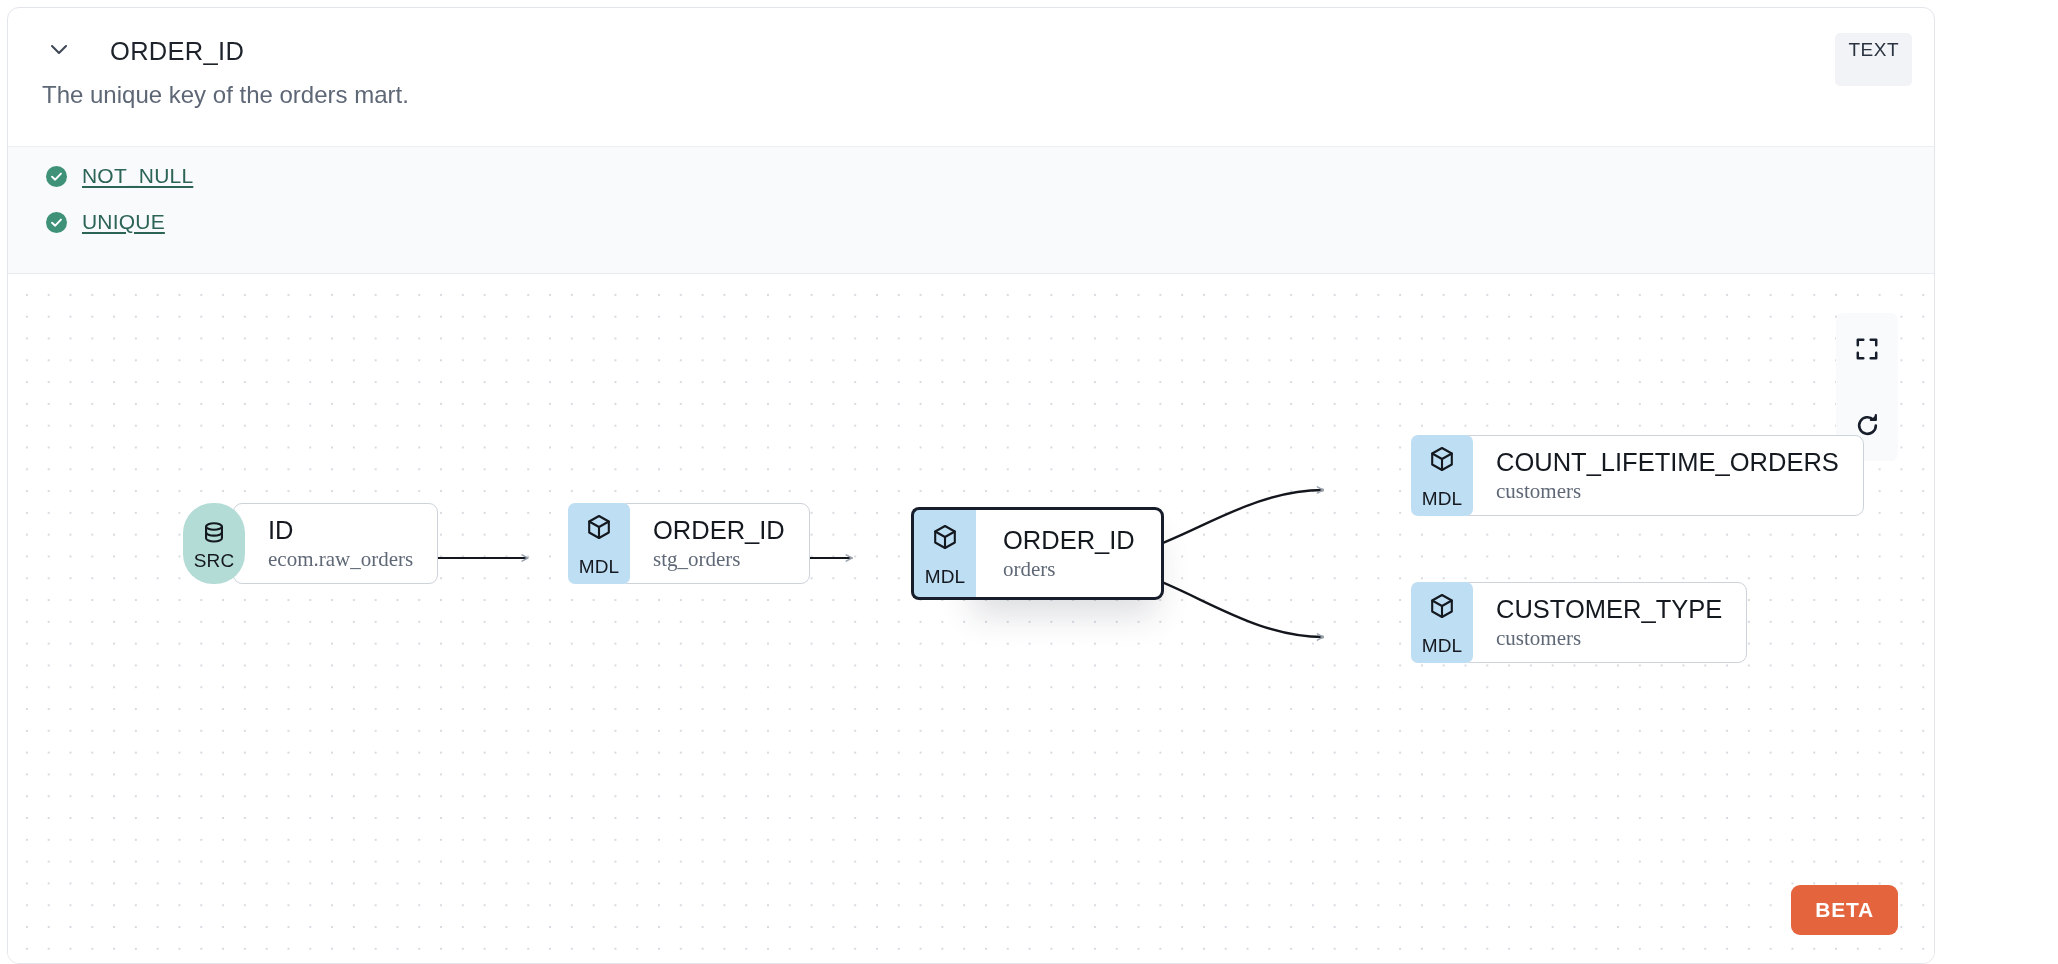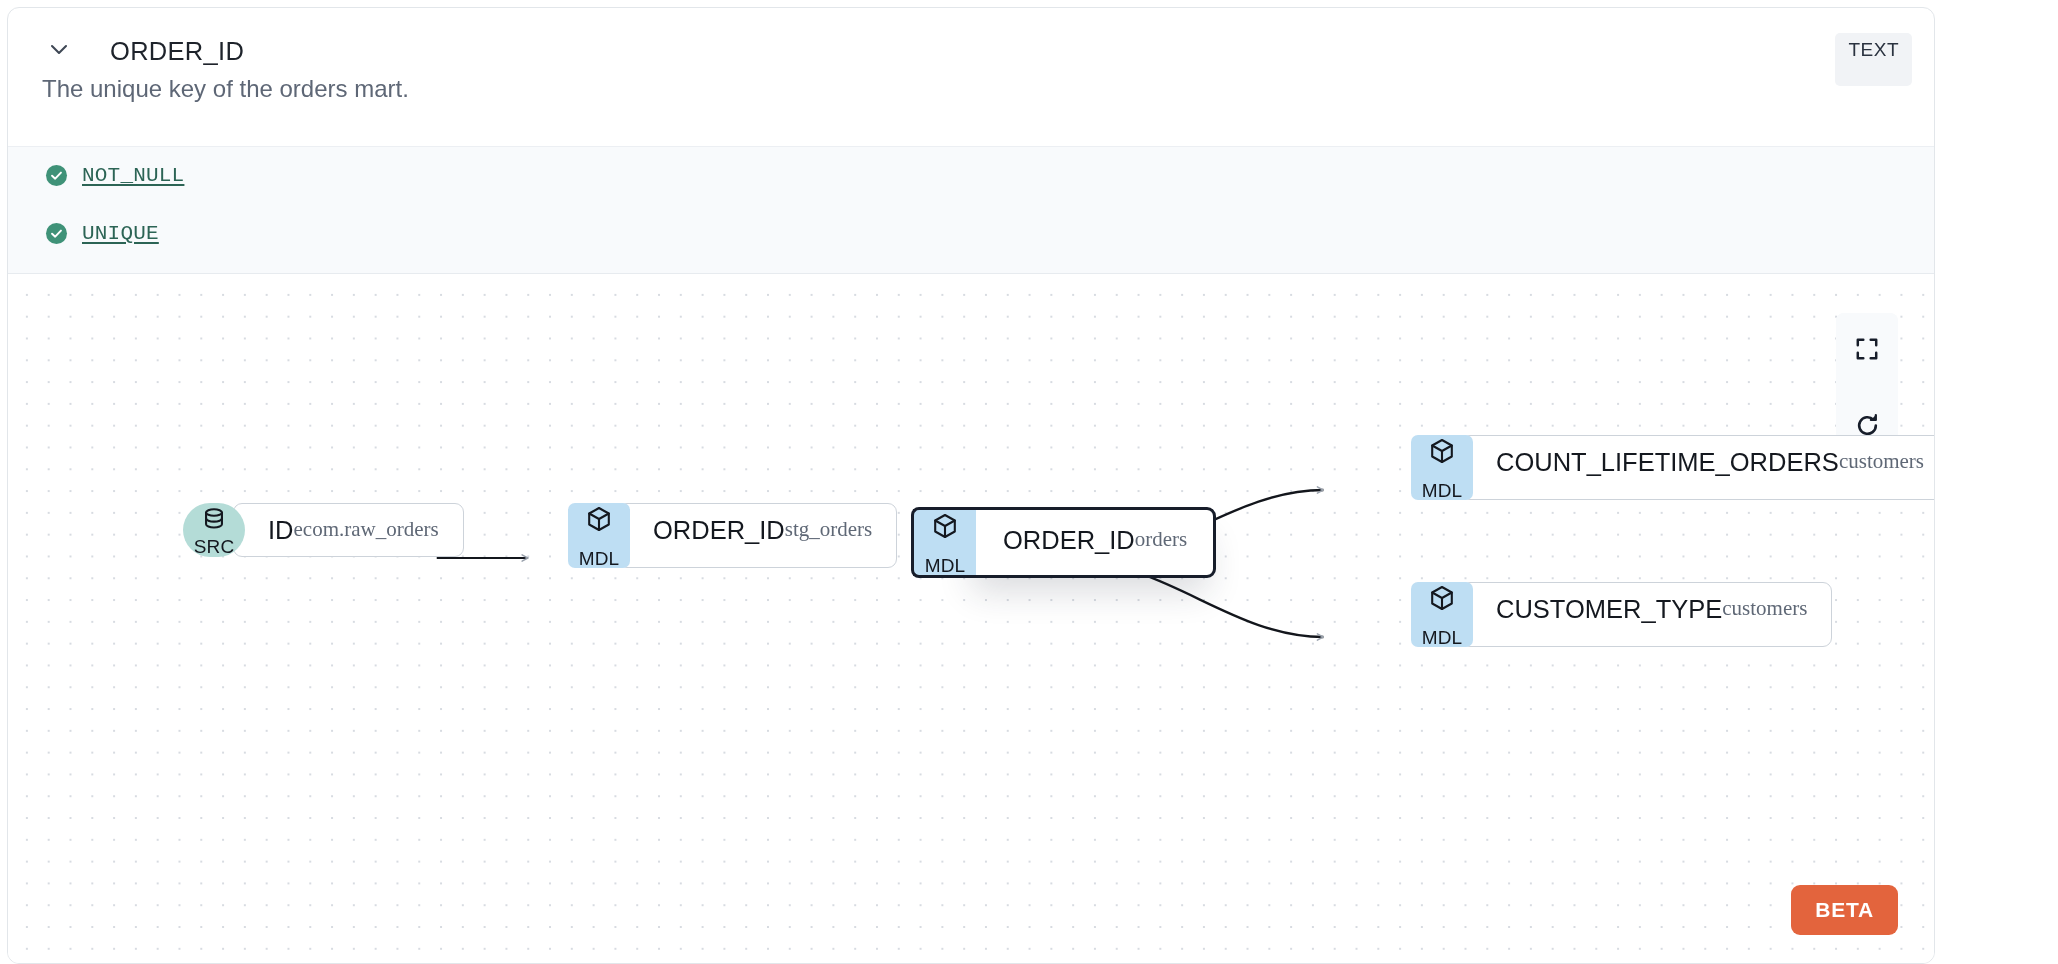--- a/index.html
+++ b/index.html
@@ -73,7 +73,7 @@
   #column-description {
     position: absolute;
     left: 34px;
-    top: 67px;
+    top: 73px;
     font-size: 24px;
     color: #5e6776;
     white-space: nowrap;

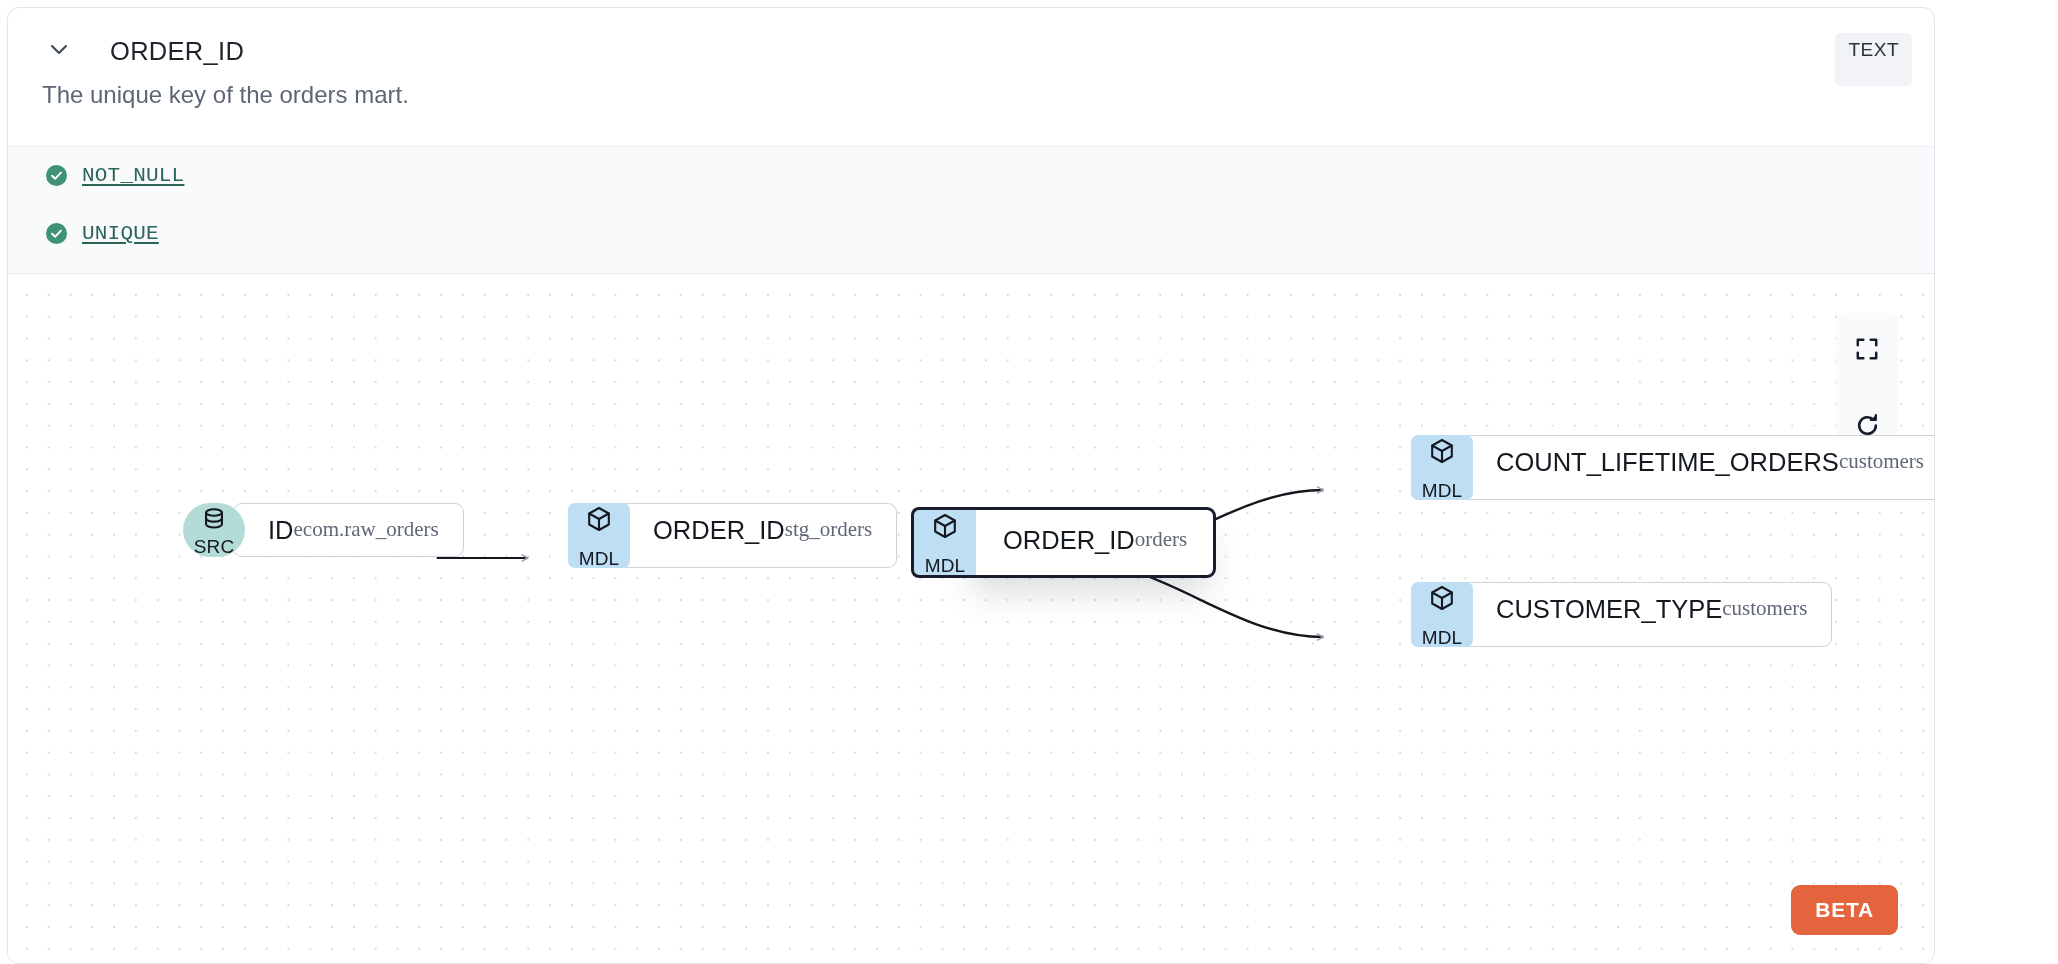--- a/index.html
+++ b/index.html
@@ -121,7 +121,6 @@
     text-underline-offset: 3px;
     letter-spacing: 0.2px;
     white-space: nowrap;
-    font-family: Liberation Mono, monospace;
   }
 
   

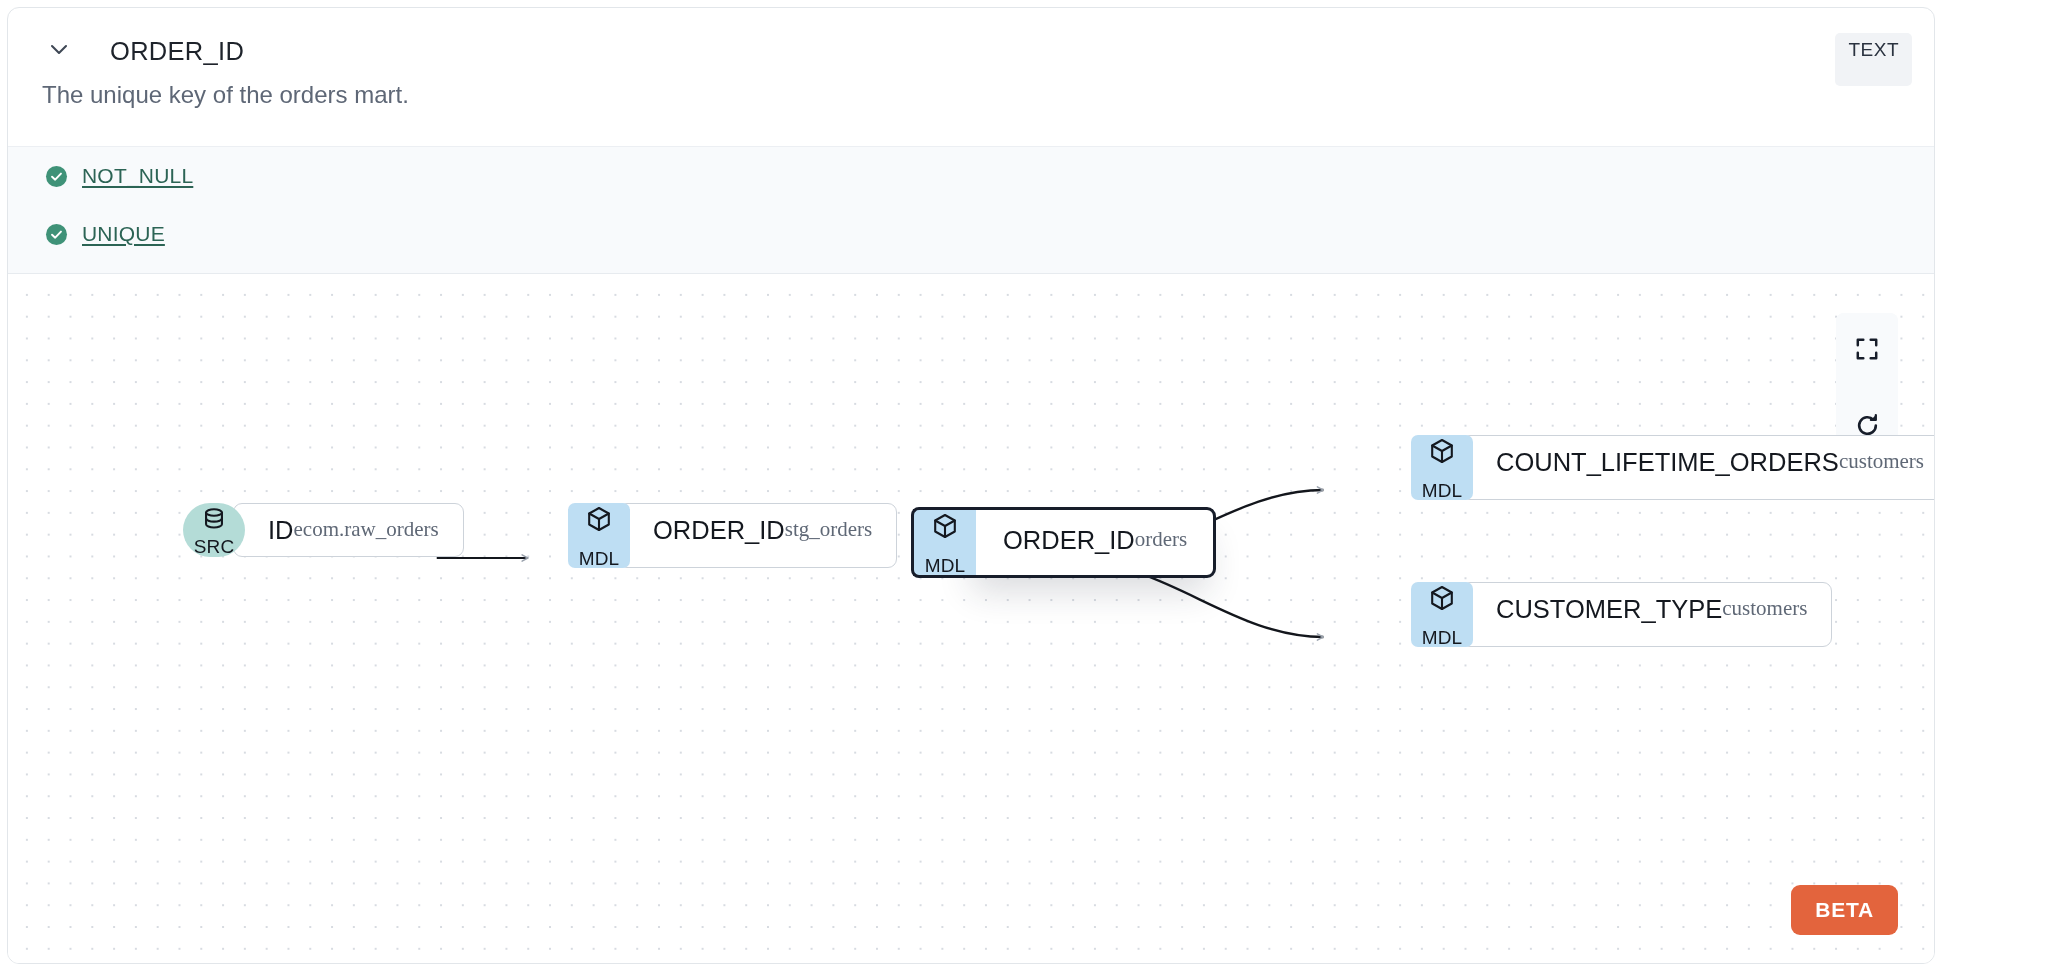--- a/index.html
+++ b/index.html
@@ -100,7 +100,7 @@
     cursor: pointer;
   }
   .test-row.r0 { top: 17px; }
-  .test-row.r1 { top: 75px; }
+  .test-row.r1 { top: 63px; }
 
   .check-icon {
     width: 21px;

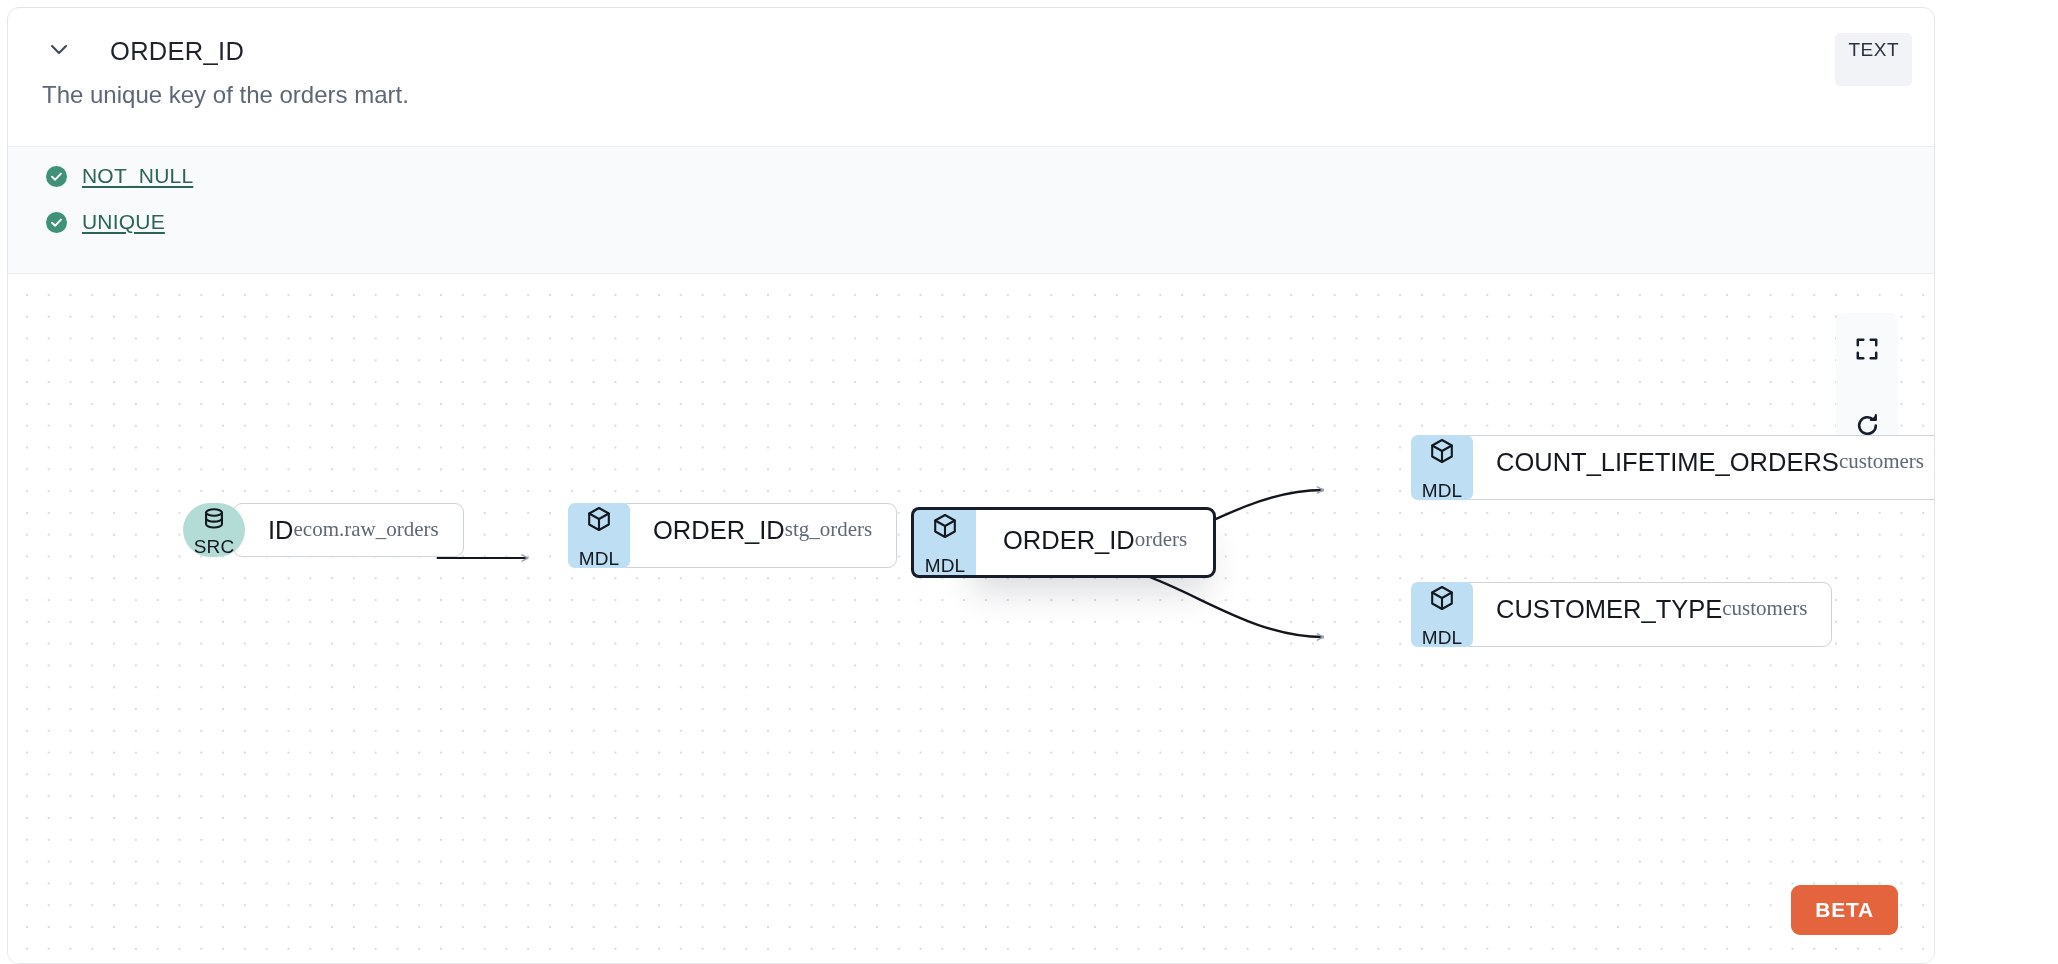--- a/index.html
+++ b/index.html
@@ -186,6 +186,7 @@
     border-radius: 9px;
     padding: 11px 24px 11px 34px;
     display: flex;
+    flex-direction: column;
     justify-content: center;
     z-index: 1;
   }

